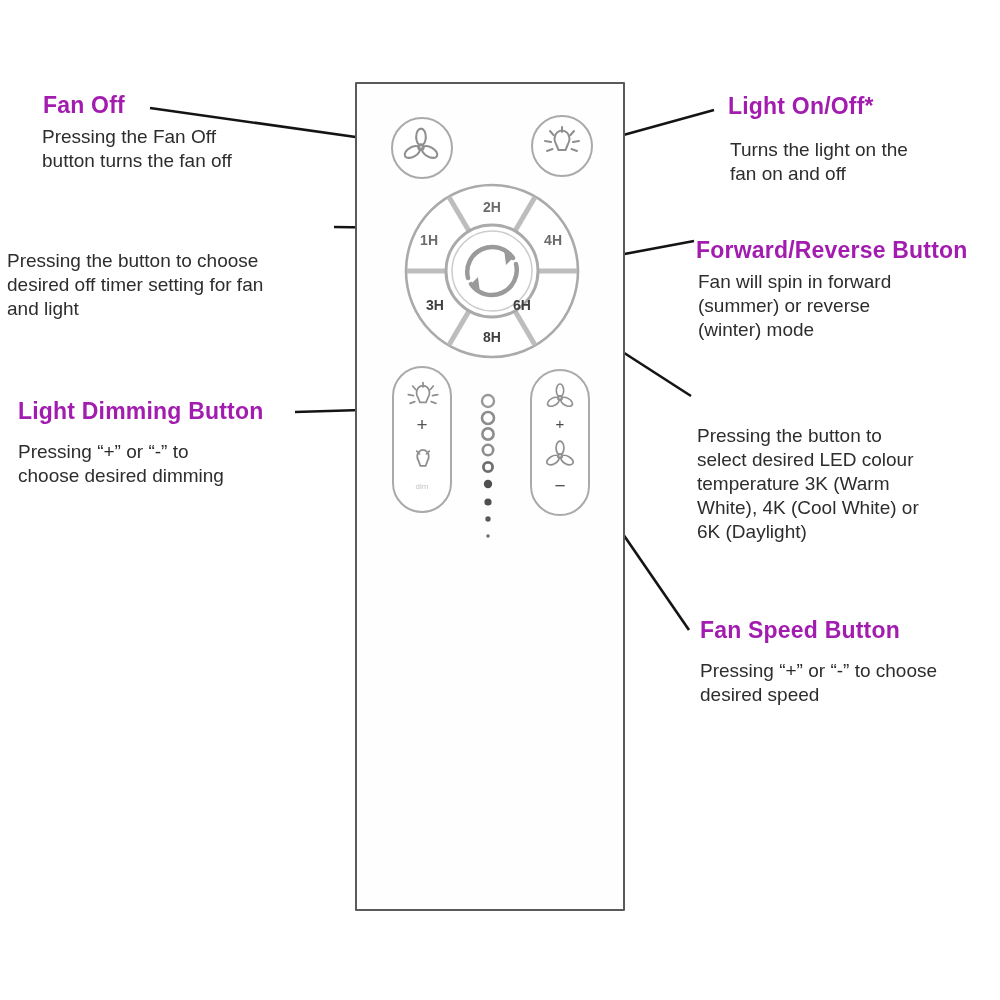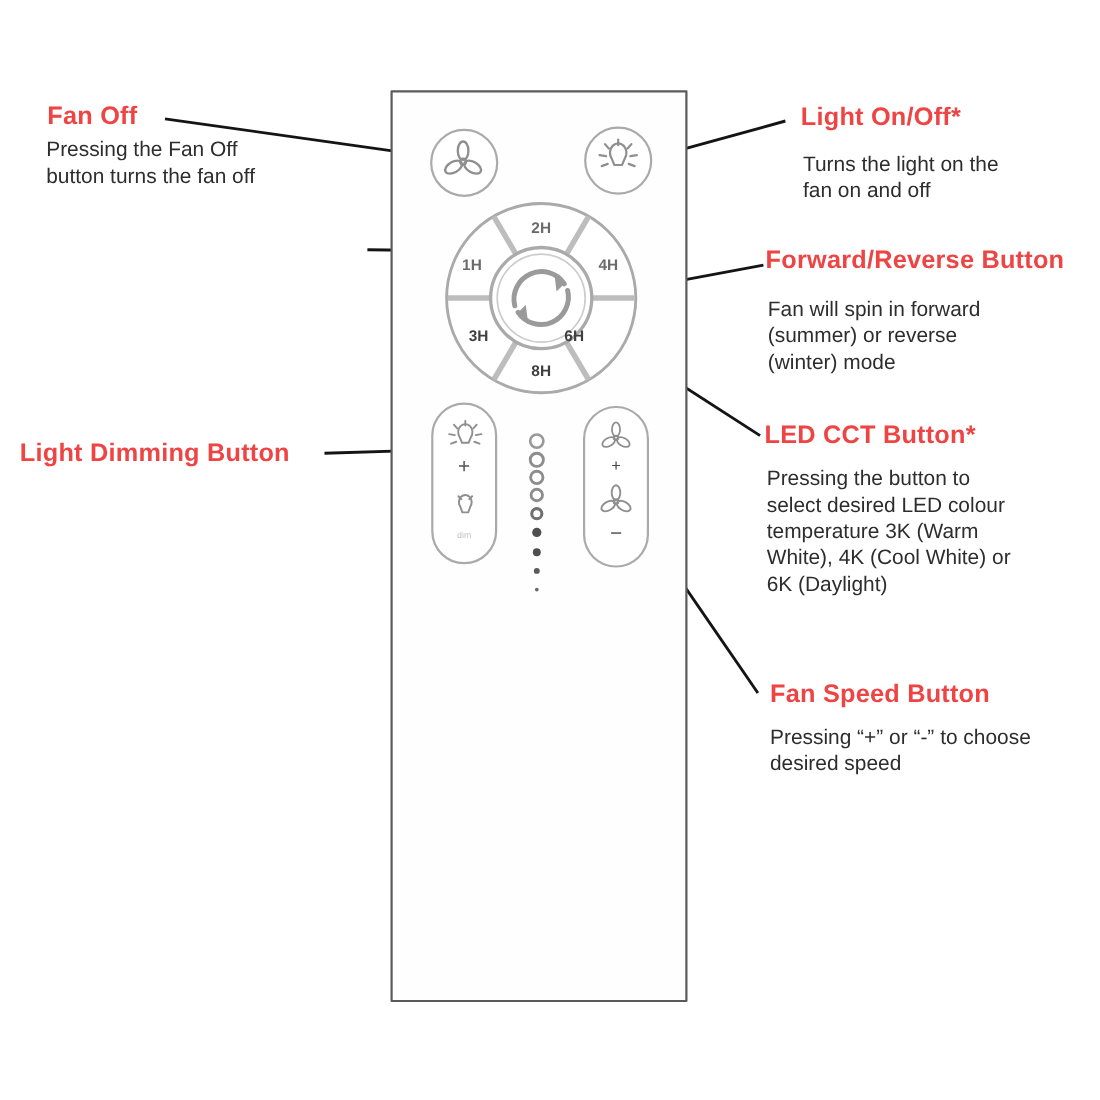--- a/index.html
+++ b/index.html
@@ -6,7 +6,7 @@
   #canvas{position:relative;width:1000px;height:1000px;background:#fff;overflow:hidden;
           font-family:"Liberation Sans", sans-serif;}
   .abs{position:absolute;}
-  .h{font-weight:bold;font-size:23px;color:#ef4444;letter-spacing:0.2px;white-space:nowrap;}
+  .h{font-weight:bold;font-size:23px;color:#a21caf;letter-spacing:0.2px;white-space:nowrap;}
   .d{font-size:19px;line-height:24px;color:#2d2d2d;white-space:pre-line;}
   .remote{position:absolute;left:355px;top:82px;width:266px;height:825px;
           border:2px solid #5a5a5a;background:#fefefe;border-radius:1px;}

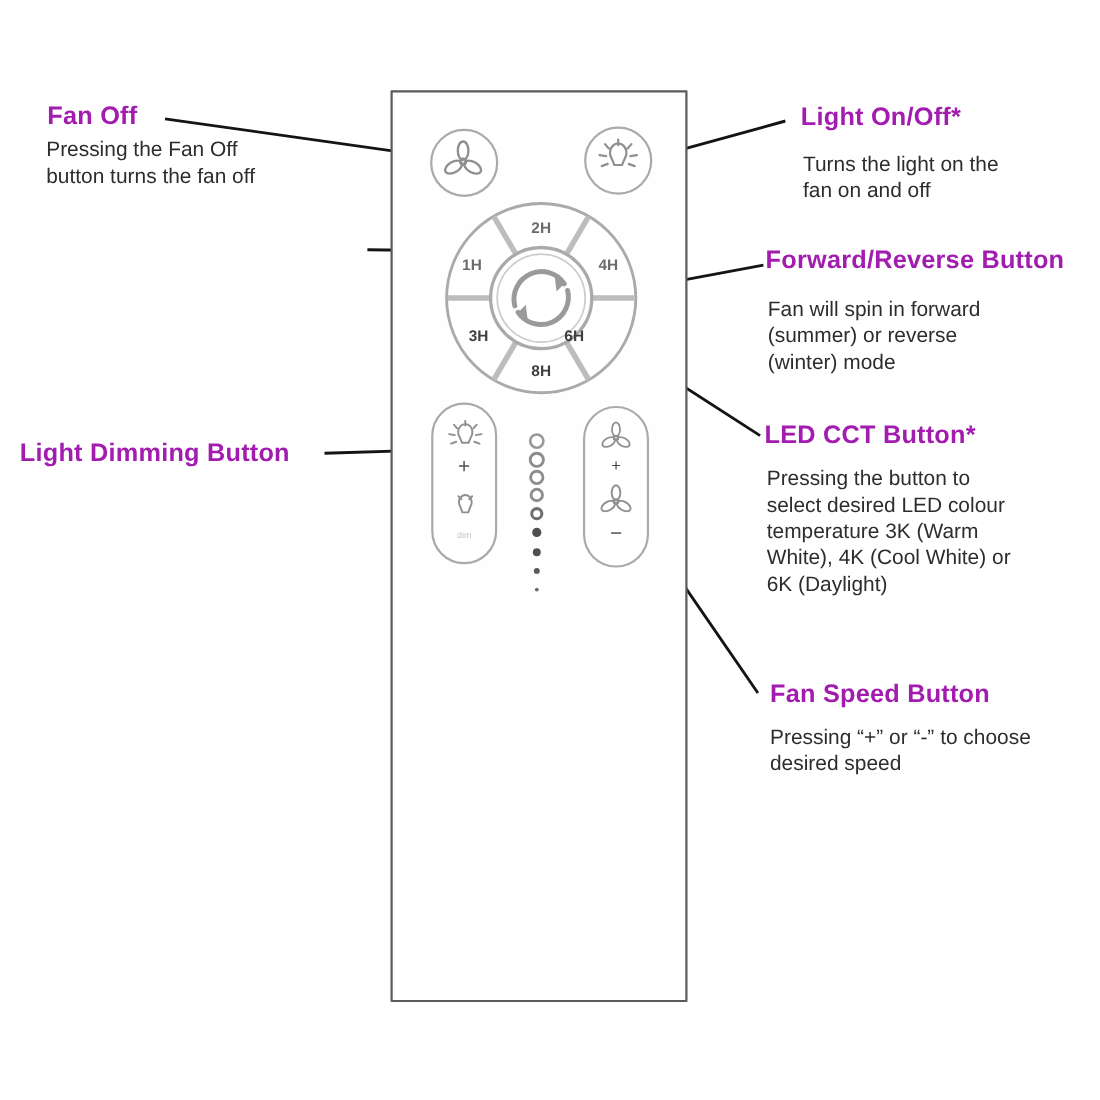--- a/index.html
+++ b/index.html
@@ -157,6 +157,9 @@
   <div class="abs d" style="left:42px;top:125px;width:300px;">Pressing the Fan Off
 button turns the fan off</div>
 
+  <div class="abs d" style="left:7px;top:249px;width:330px;">Pressing the button to choose
+desired off timer setting for fan
+and light</div>
 
   <div class="abs h" style="left:18px;top:398px;">Light Dimming Button</div>
 

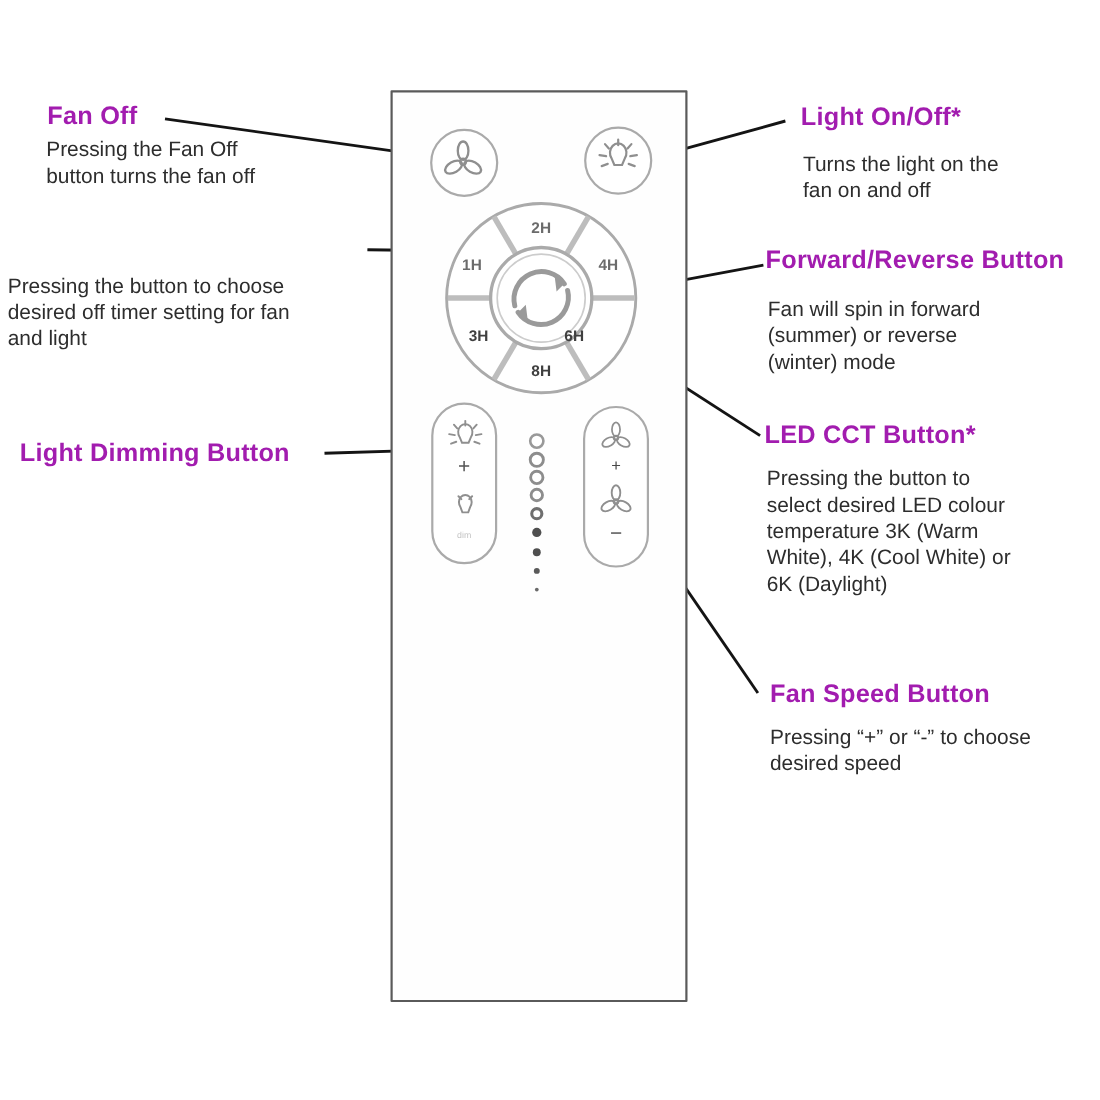--- a/index.html
+++ b/index.html
@@ -167,7 +167,7 @@
   <div class="abs d" style="left:730px;top:138px;width:300px;">Turns the light on the
 fan on and off</div>
 
-  <div class="abs h" style="left:696px;top:223px;">Forward/Reverse Button</div>
+  <div class="abs h" style="left:696px;top:237px;">Forward/Reverse Button</div>
   <div class="abs d" style="left:698px;top:270px;width:300px;">Fan will spin in forward
 (summer) or reverse
 (winter) mode</div>

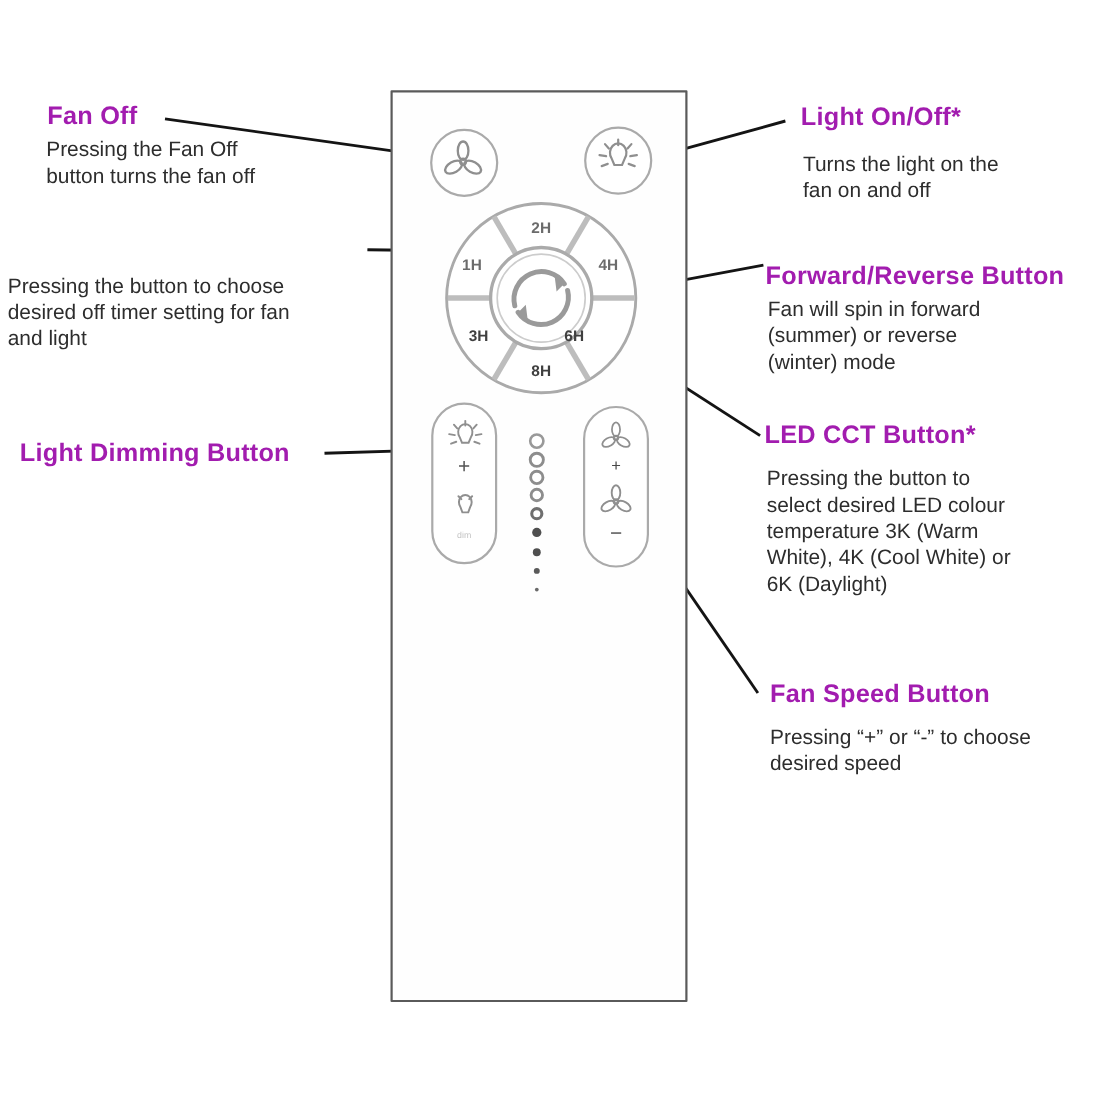--- a/index.html
+++ b/index.html
@@ -172,7 +172,6 @@
 (summer) or reverse
 (winter) mode</div>
 
-  <div class="abs h" style="left:695px;top:382px;">LED CCT Button*</div>
   <div class="abs d" style="left:697px;top:424px;width:300px;">Pressing the button to
 select desired LED colour
 temperature 3K (Warm

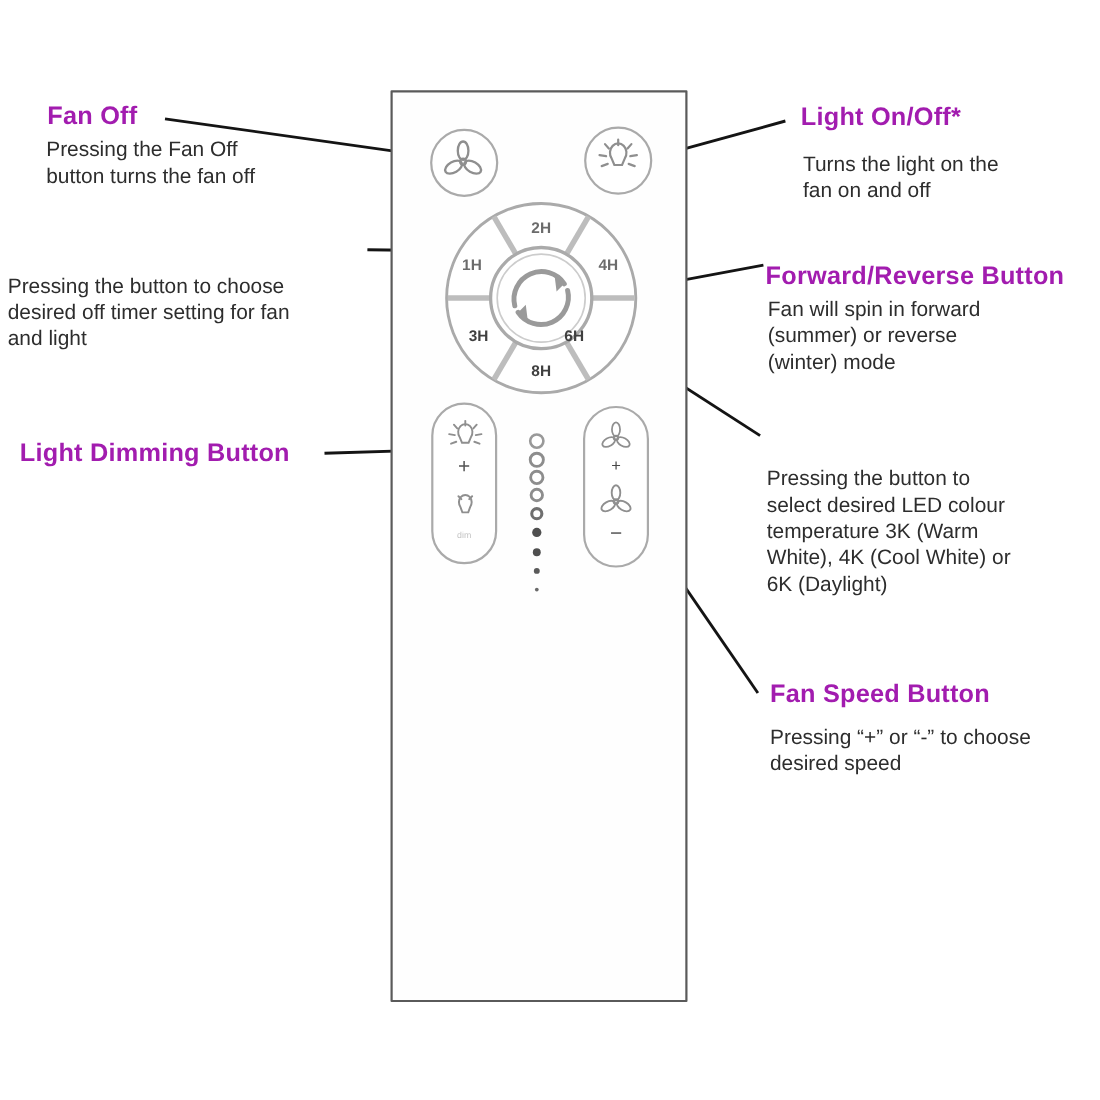--- a/index.html
+++ b/index.html
@@ -162,6 +162,8 @@
 and light</div>
 
   <div class="abs h" style="left:18px;top:398px;">Light Dimming Button</div>
+  <div class="abs d" style="left:18px;top:440px;width:300px;">Pressing “+” or “-” to
+choose desired dimming</div>
 
   <div class="abs h" style="left:728px;top:93px;">Light On/Off*</div>
   <div class="abs d" style="left:730px;top:138px;width:300px;">Turns the light on the

